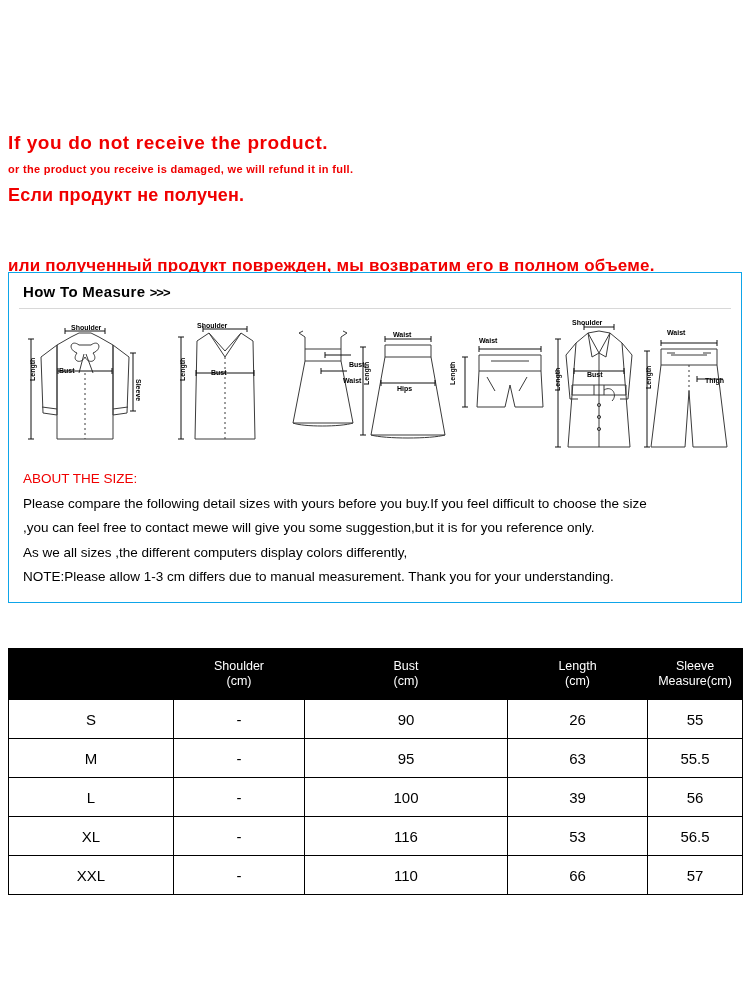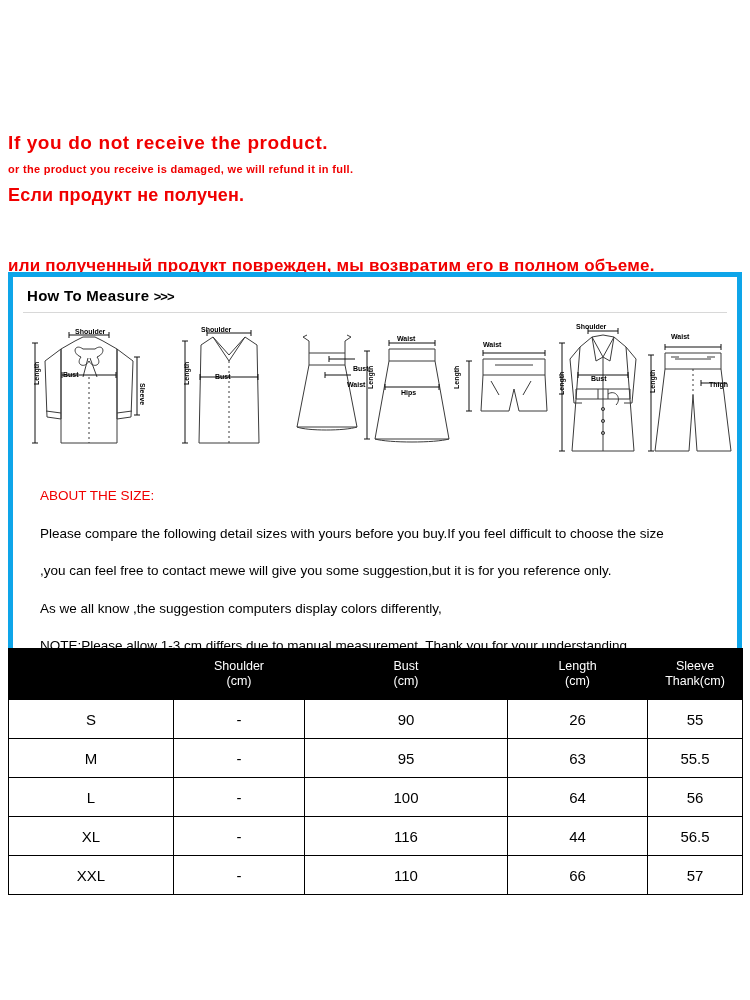--- a/index.html
+++ b/index.html
@@ -46,7 +46,7 @@
     left: 8px;
     top: 272px;
     width: 734px;
-    border: 5px solid #0ea5e9;
+    border: 1px solid #0ea5e9;
     box-sizing: border-box;
     background: #fff;
     padding: 0;

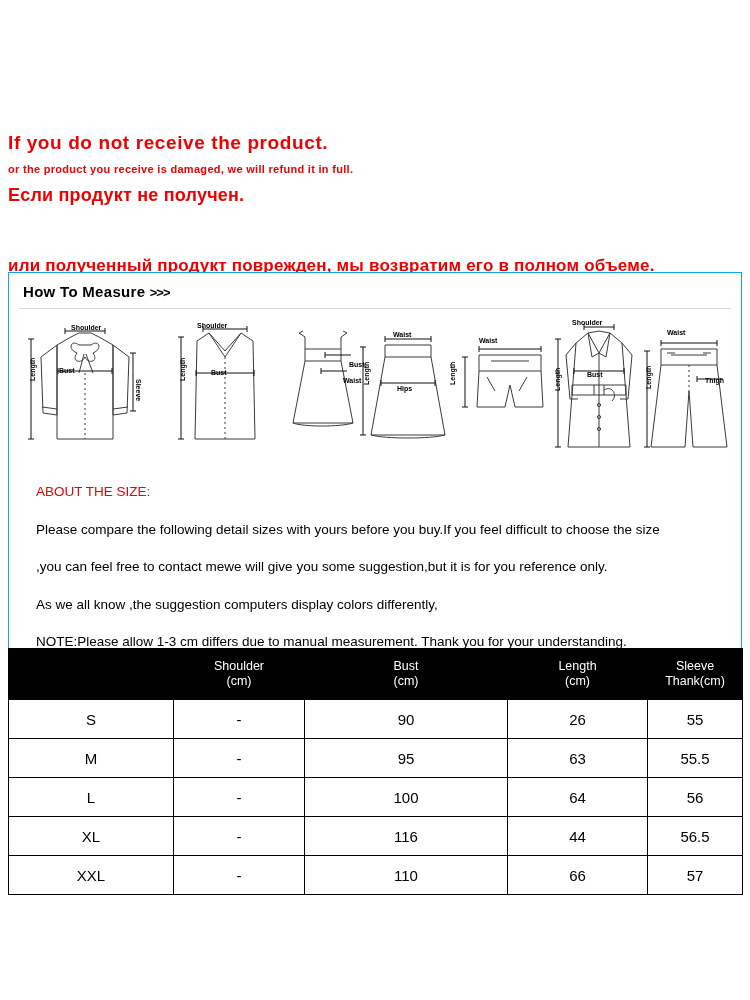--- a/index.html
+++ b/index.html
@@ -81,7 +81,7 @@
   .about .hl {
     color: #f00000;
   }
-  .about p { margin: 17px; }
+  .about p { margin: 4px; }
 
   
   .table-wrap {

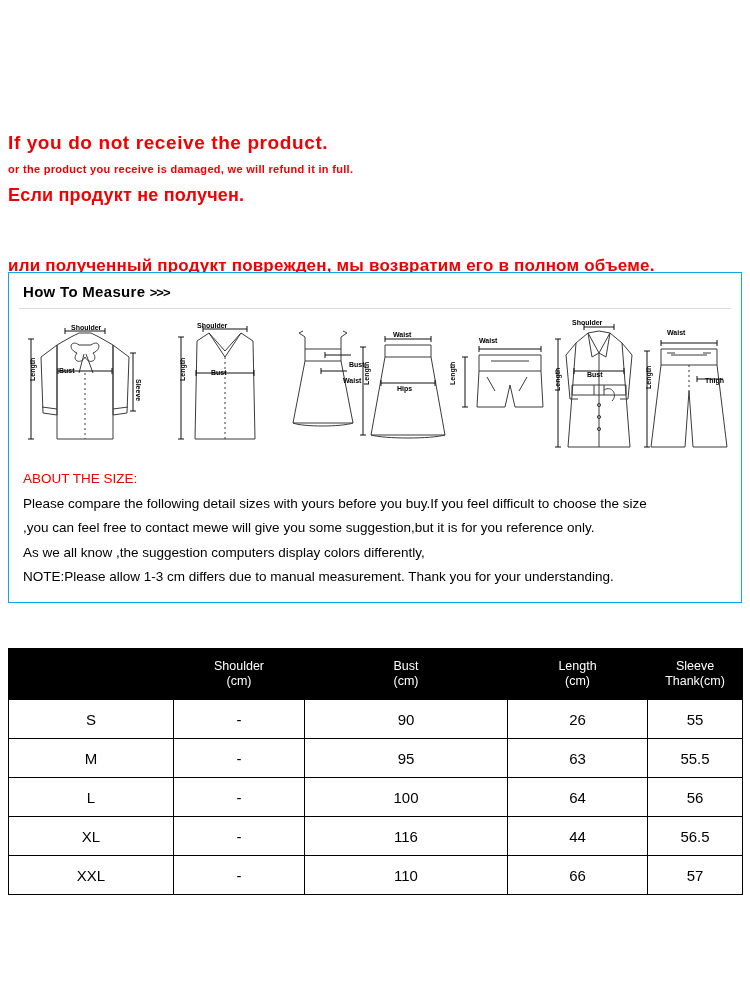--- a/index.html
+++ b/index.html
@@ -326,7 +326,7 @@
       <p><span class="hl">ABOUT THE SIZE</span><span class="hl">:</span></p>
       <p>Please compare the following detail sizes with yours before you buy.If you feel difficult to choose the size</p>
       <p>,you can feel free to contact mewe will give you some suggestion,but it is for you reference only.</p>
-      <p>As we all know ,the suggestion computers display colors differently,</p>
+      <p>As we all sizes ,the different computers display colors differently,</p>
       <p>NOTE:Please allow 1-3 cm differs due to manual measurement. Thank you for your understanding.</p>
     </div>
   </div>

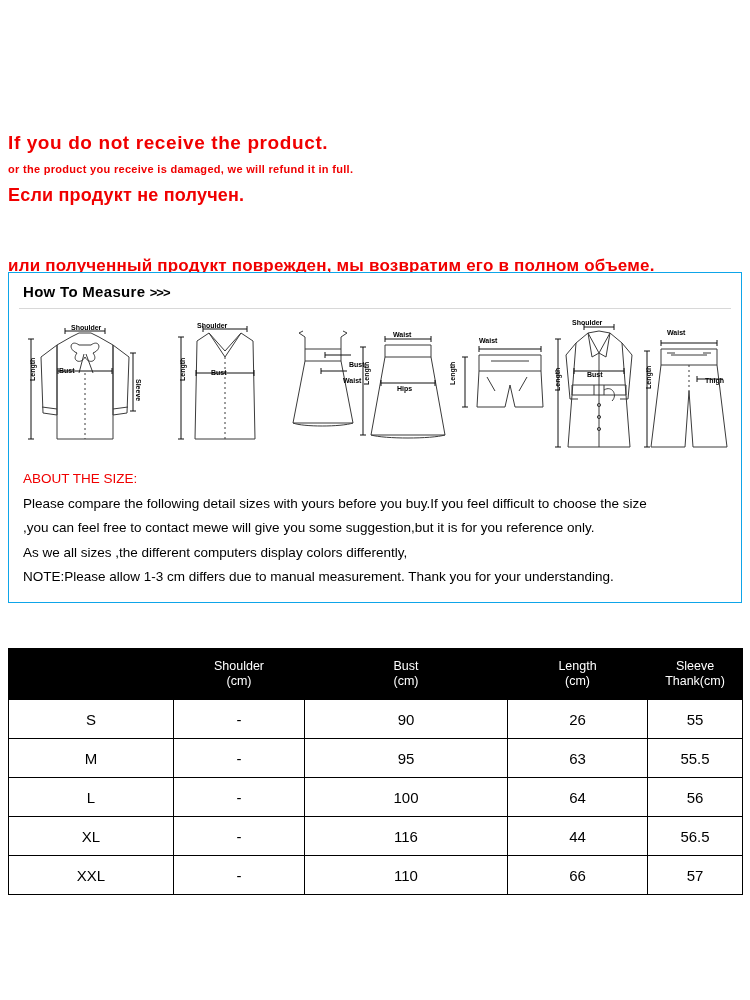--- a/index.html
+++ b/index.html
@@ -357,7 +357,7 @@
           </th>
           <th>
             <div>Sleeve</div>
-            <div>Thank(cm)</div>
+            <div>Measure(cm)</div>
           </th>
         </tr>
       </thead>

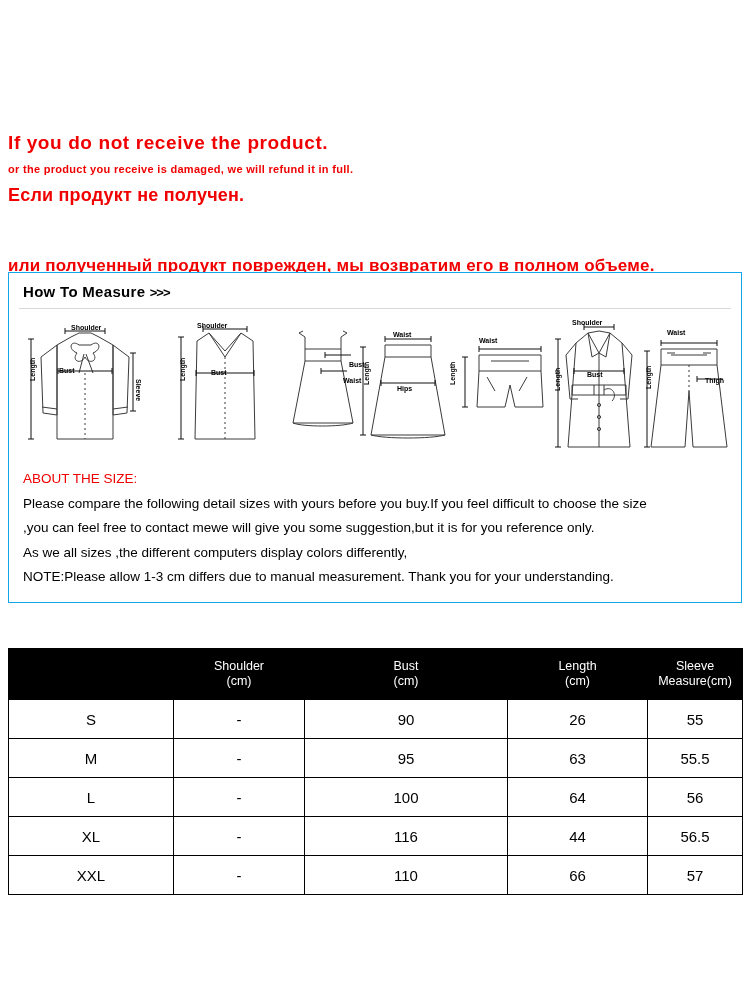--- a/index.html
+++ b/index.html
@@ -380,7 +380,7 @@
           <td class="size-name">L</td>
           <td>-</td>
           <td>100</td>
-          <td>64</td>
+          <td>39</td>
           <td>56</td>
         </tr>
         <tr>

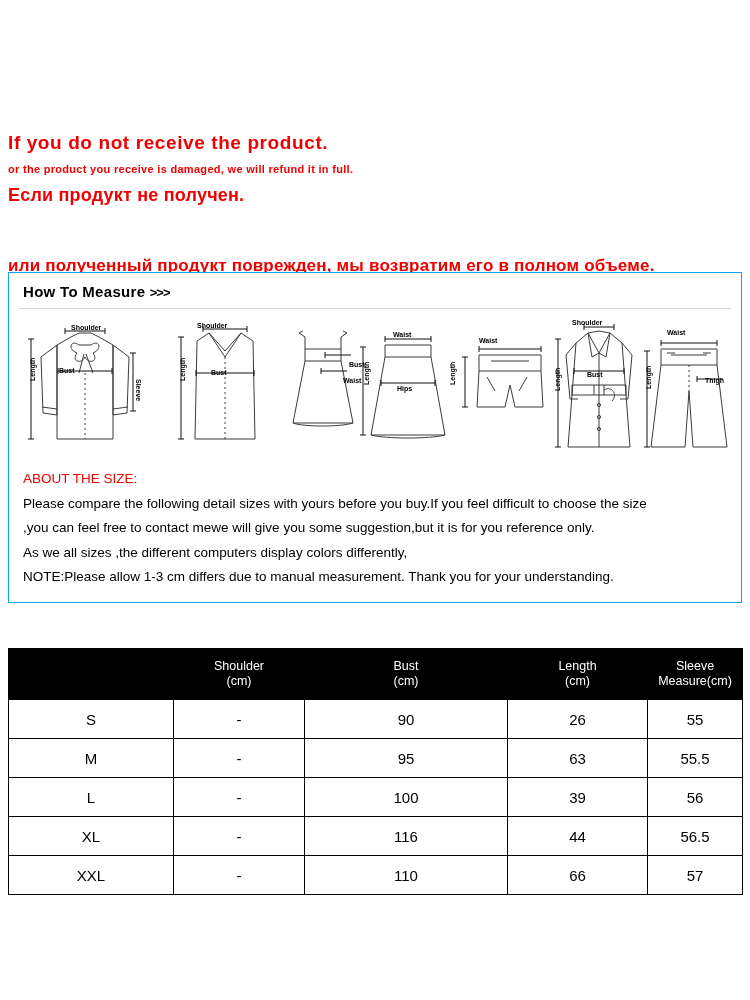--- a/index.html
+++ b/index.html
@@ -387,7 +387,7 @@
           <td class="size-name">XL</td>
           <td>-</td>
           <td>116</td>
-          <td>44</td>
+          <td>53</td>
           <td>56.5</td>
         </tr>
         <tr>

